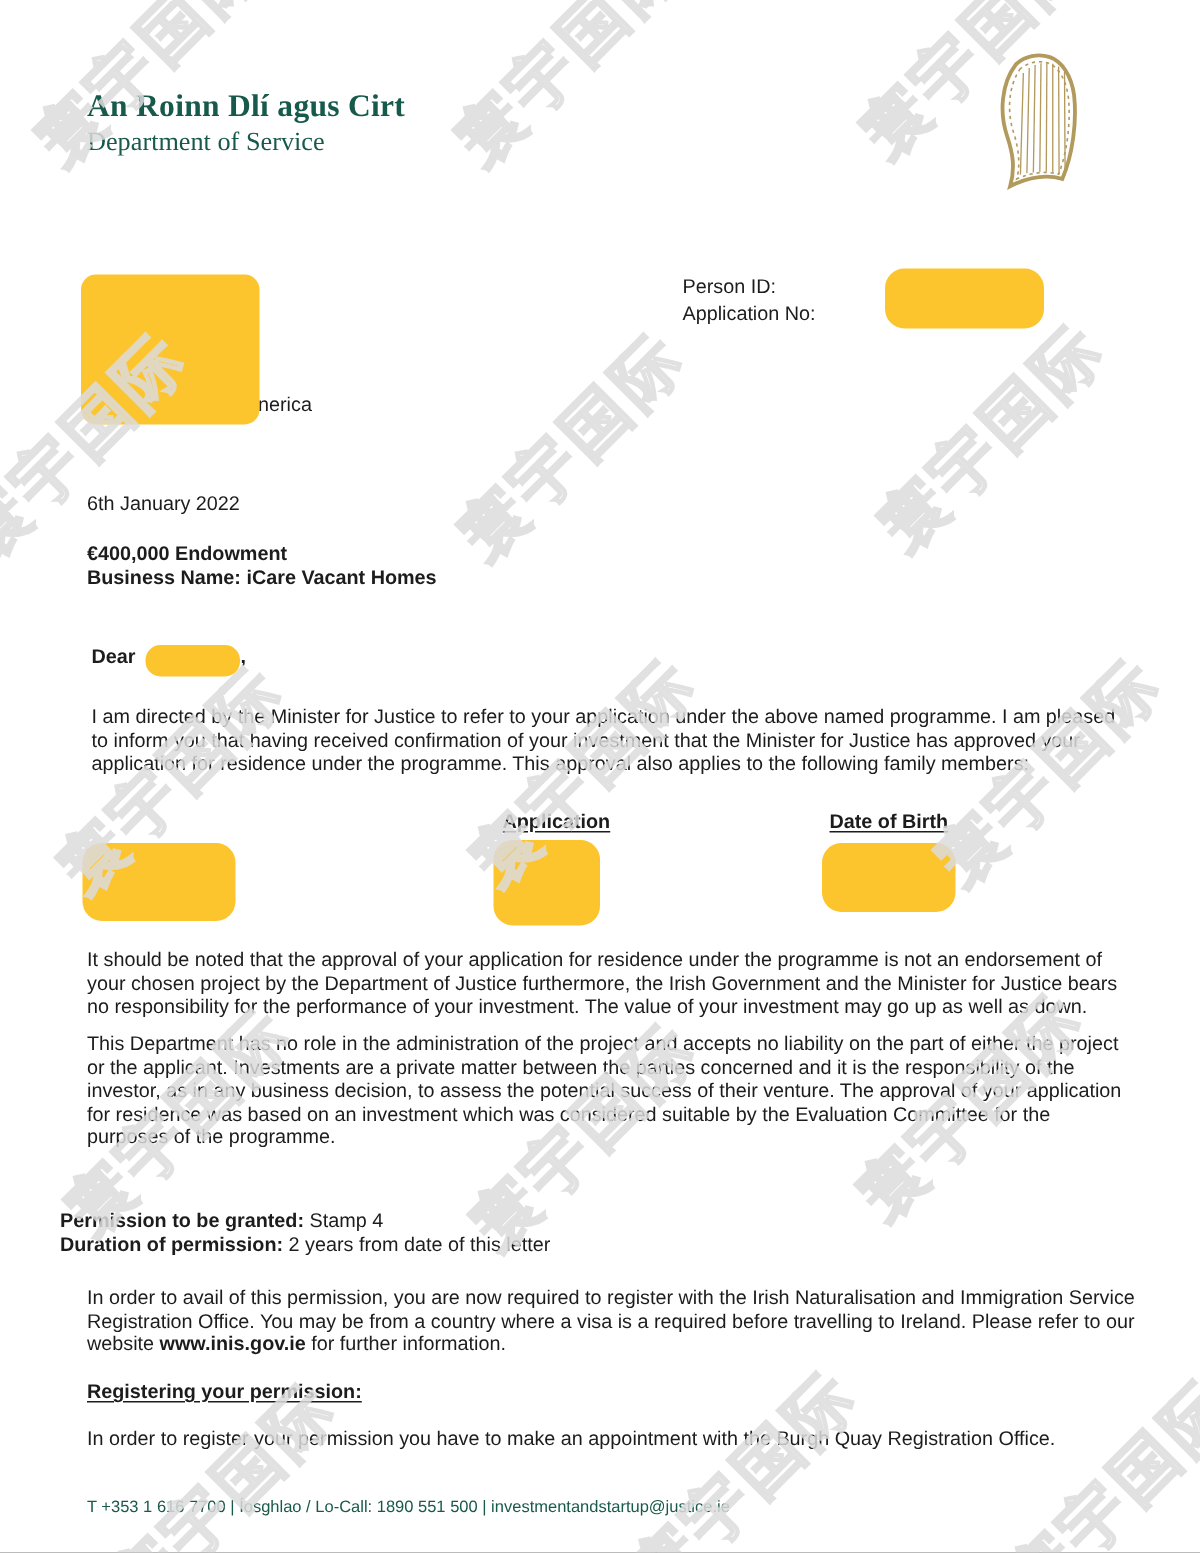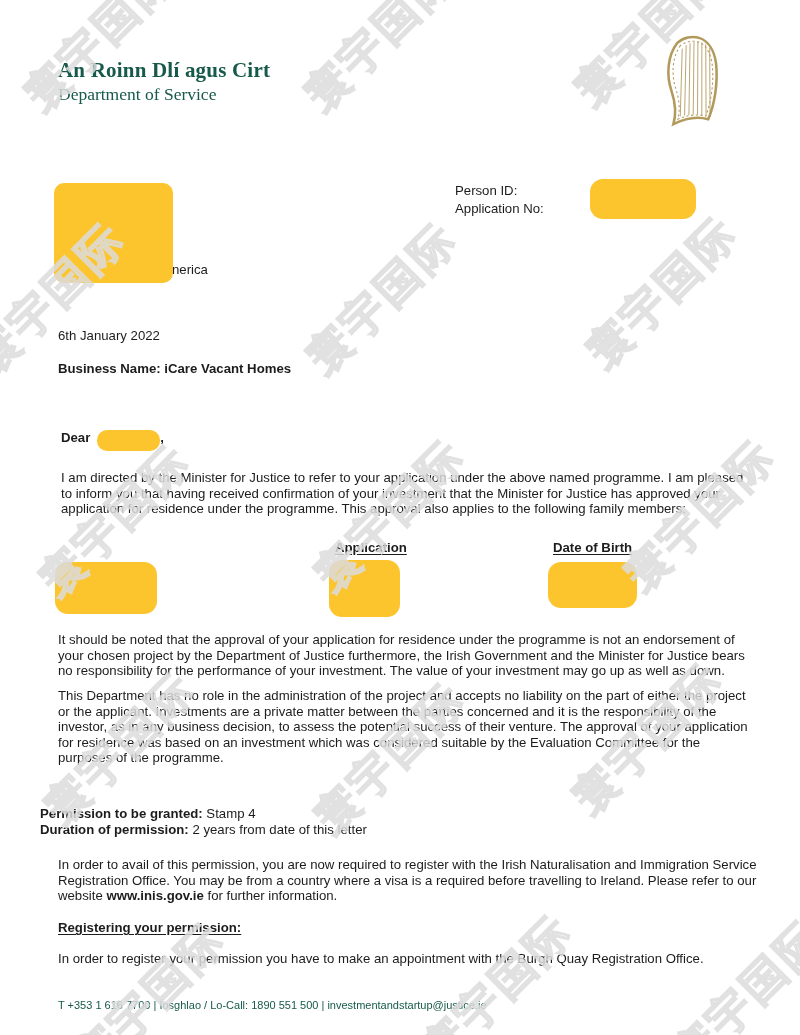--- a/index.html
+++ b/index.html
@@ -120,6 +120,7 @@
     <div class="abs date">6th January 2022</div>
 
     <div class="abs subject">
+      <div>€400,000 Endowment</div>
       <div>Business Name: iCare Vacant Homes</div>
     </div>
 

